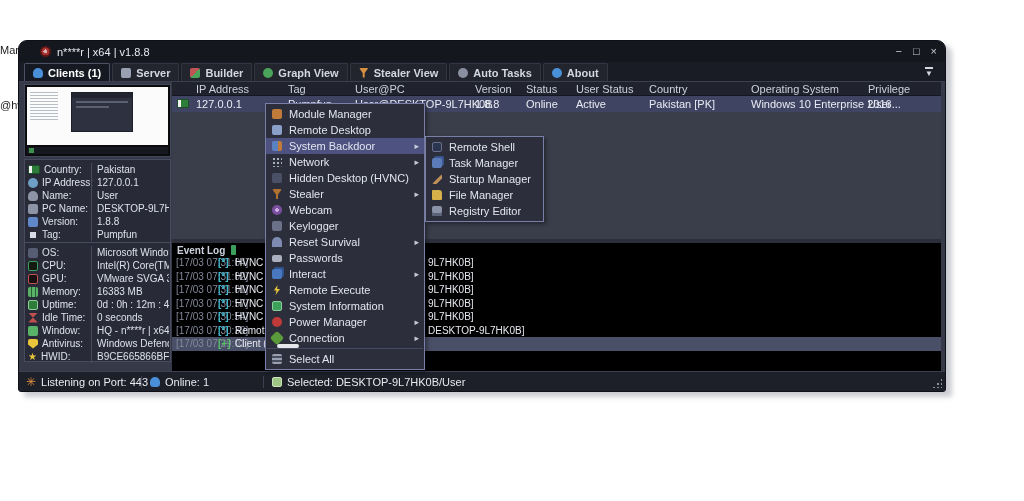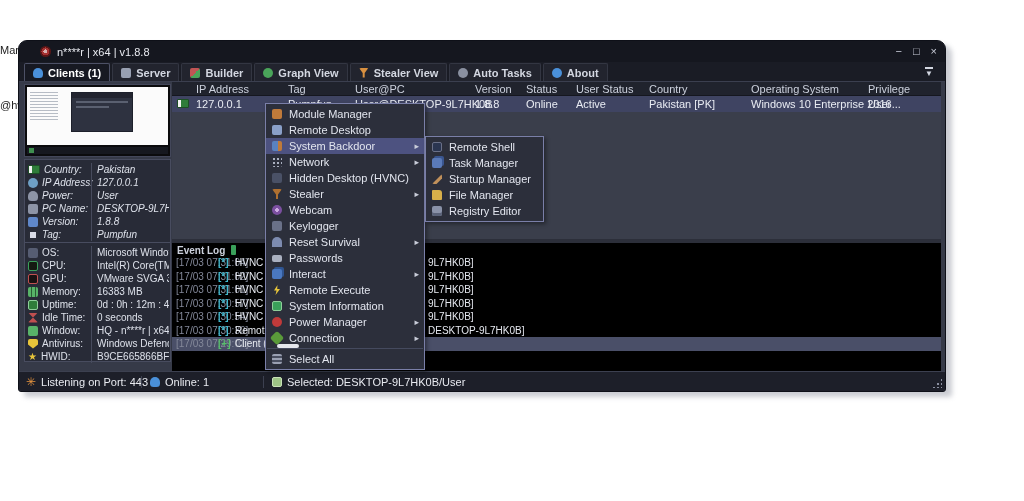--- a/index.html
+++ b/index.html
@@ -48,7 +48,7 @@
   .thumb-start { position:absolute; left:2px; bottom:1px; width:5px; height:5px; background:#3f8f4f; }
 
   .panel { position:absolute; left:0; width:147px; background:#282b37; border:1px solid #484c5f; }
-  .panel1 { top:75px; height:92px; padding-top:3px;font-style:italic; }
+  .panel1 { top:75px; height:92px; padding-top:3px; }
   .panel2 { top:158px; height:120px; padding-top:3px; }
   .inforow { position:relative; height:13px; padding-left:3px; display:flex; align-items:center; gap:4px; }
   .inforow .lbl { font-size:10px; color:#dde1ea; white-space:nowrap; }

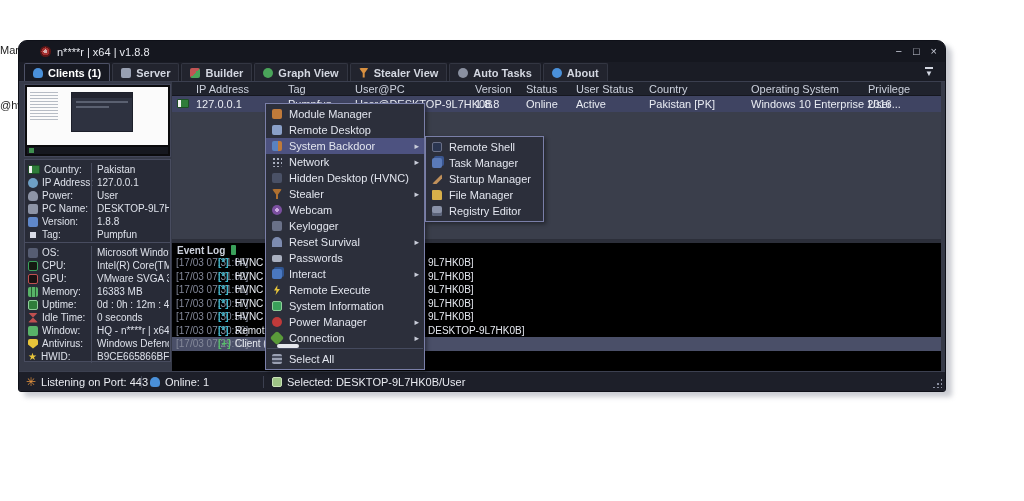--- a/index.html
+++ b/index.html
@@ -183,7 +183,7 @@
           </div>
           <div class="inforow">
             <span class="ic s" style="background:#8d94a6;border-radius:50% 50% 35% 35%"></span>
-            <span class="lbl">Power:</span>
+            <span class="lbl">Name:</span>
             <span class="val">User</span>
           </div>
           <div class="inforow">

